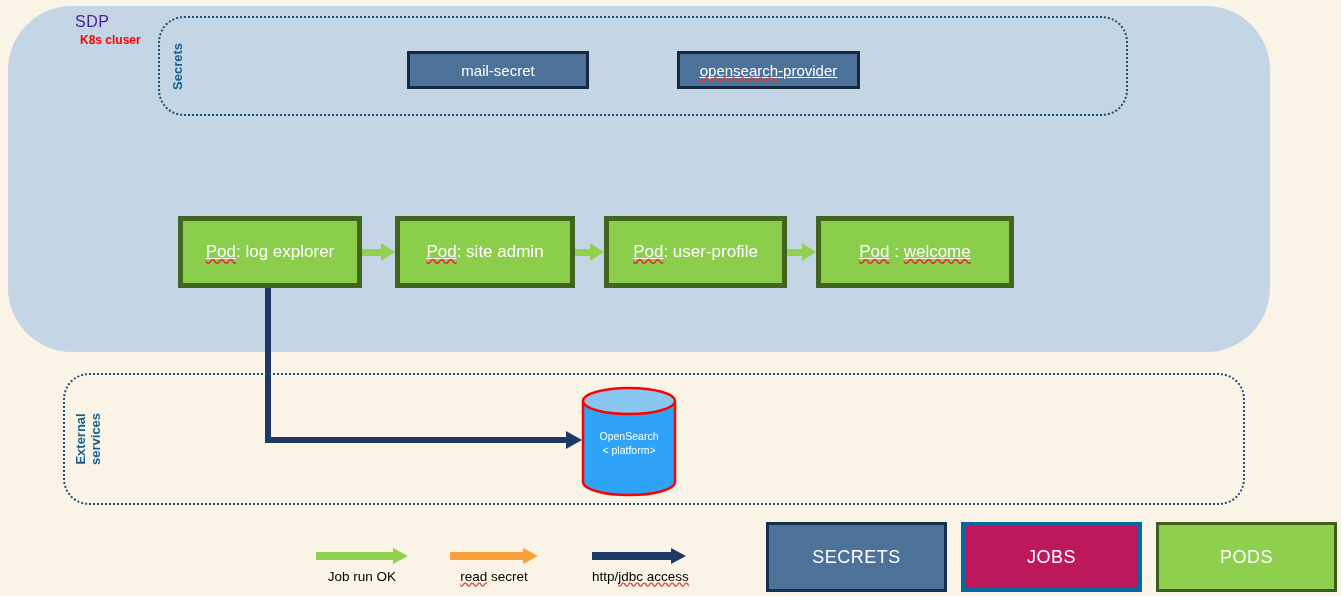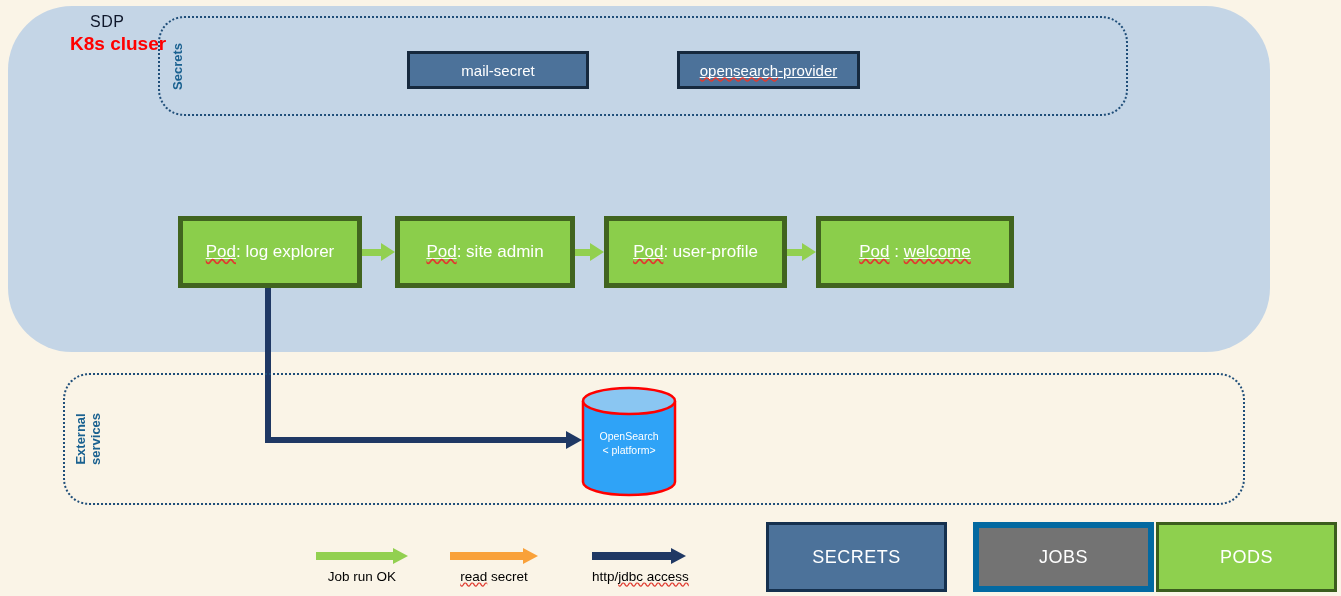--- a/index.html
+++ b/index.html
@@ -17,7 +17,7 @@
     left:8px; top:6px; width:1262px; height:346px;
     background:#C4D5E6; border-radius:64px;
   }
-  .sdp-title { left:90px; top:13px; color:#0f172a; font-size:16px; letter-spacing:0.5px; }
+  .sdp-title { left:75px; top:13px; color:#4c1d95; font-size:16px; letter-spacing:0.5px; }
   .k8s-subtitle { left:70px; top:33px; color:#FF0000; font-size:19px; font-weight:bold; }
 
   

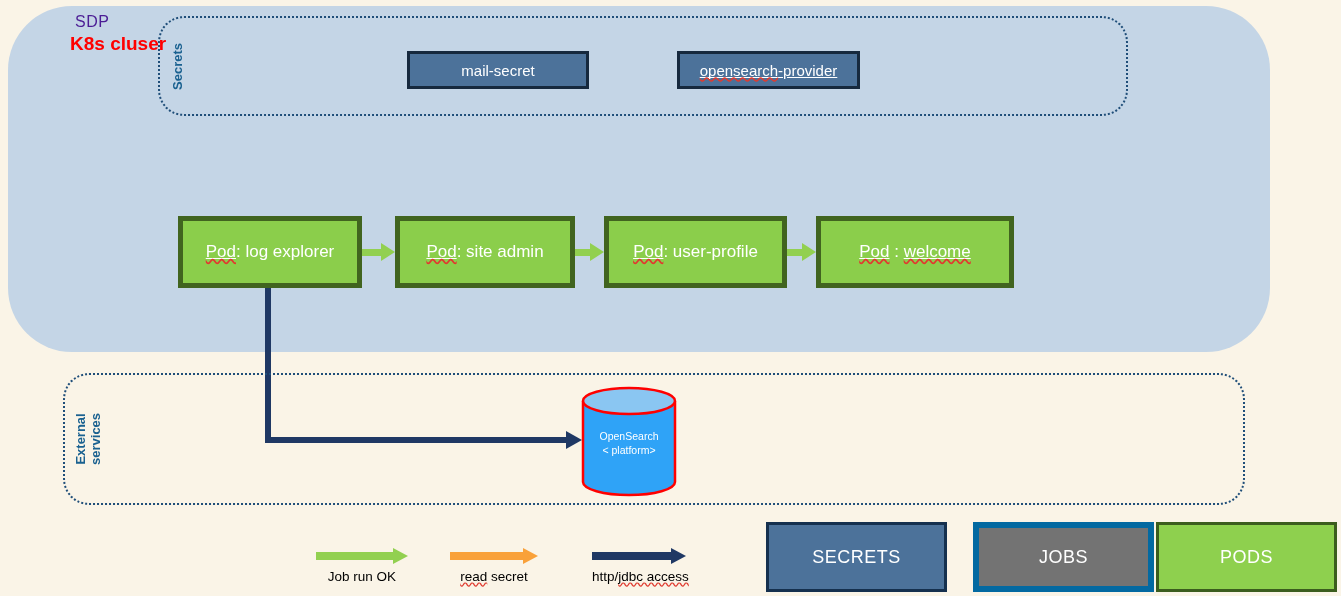--- a/index.html
+++ b/index.html
@@ -18,7 +18,7 @@
     background:#C4D5E6; border-radius:64px;
   }
   .sdp-title { left:75px; top:13px; color:#4c1d95; font-size:16px; letter-spacing:0.5px; }
-  .k8s-subtitle { left:70px; top:33px; color:#FF0000; font-size:19px; font-weight:bold; }
+  .k8s-subtitle { left:80px; top:33px; color:#FF0000; font-size:12px; font-weight:bold; }
 
   
   .dotted-box {

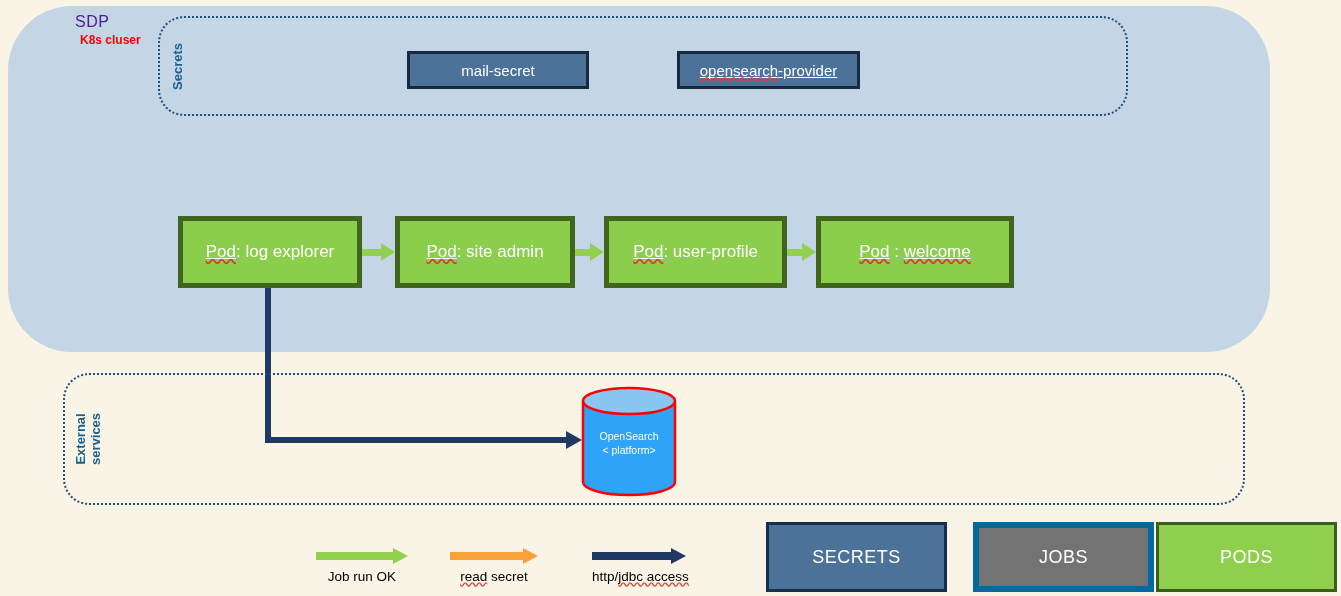--- a/index.html
+++ b/index.html
@@ -117,7 +117,7 @@
     cursor:pointer;
   }
   .btn-secrets { left:766px; background:#4C729A; border:3px solid #15304E; }
-  .btn-jobs    { left:961px; background:#737373; border:6px solid #0369a1;margin-left:12px; }
+  .btn-jobs    { left:961px; background:#be185d; border:4px solid #0369a1; }
   .btn-pods    { left:1156px; background:#8ED04E; border:3px solid #3B5D1E; }
 </style>
 </head>

